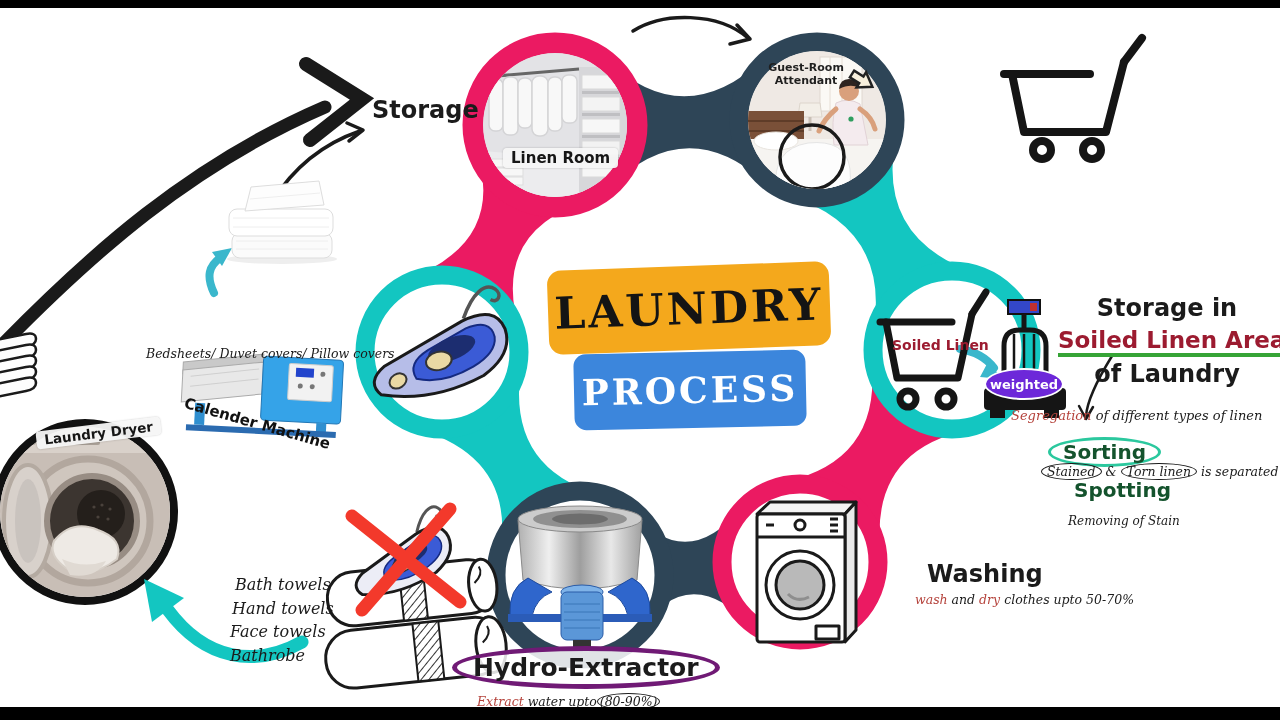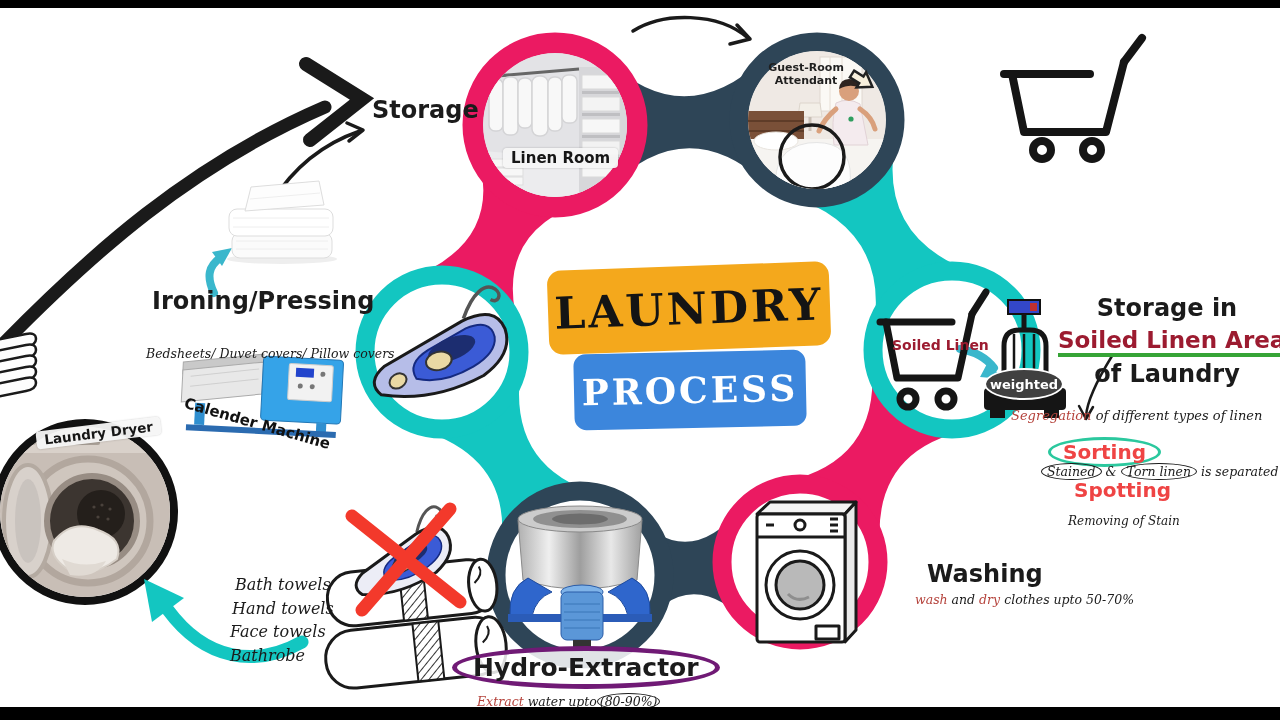--- a/index.html
+++ b/index.html
@@ -383,7 +383,6 @@
 
   <div class="abs labelbox" style="left:36px;top:424px;font-size:13.5px;transform:rotate(-7deg);">Laundry Dryer</div>
 
-  <div class="abs head" style="left:152px;top:287px;font-size:24px;">Ironing/Pressing</div>
   <div class="abs script" style="left:146px;top:346px;font-size:12.5px;">Bedsheets/ Duvet covers/ Pillow covers</div>
   <div class="abs" style="left:187px;top:394px;font-size:15px;font-weight:600;color:#111;transform:rotate(16deg);transform-origin:left top;white-space:nowrap;">Calender Machine</div>
 

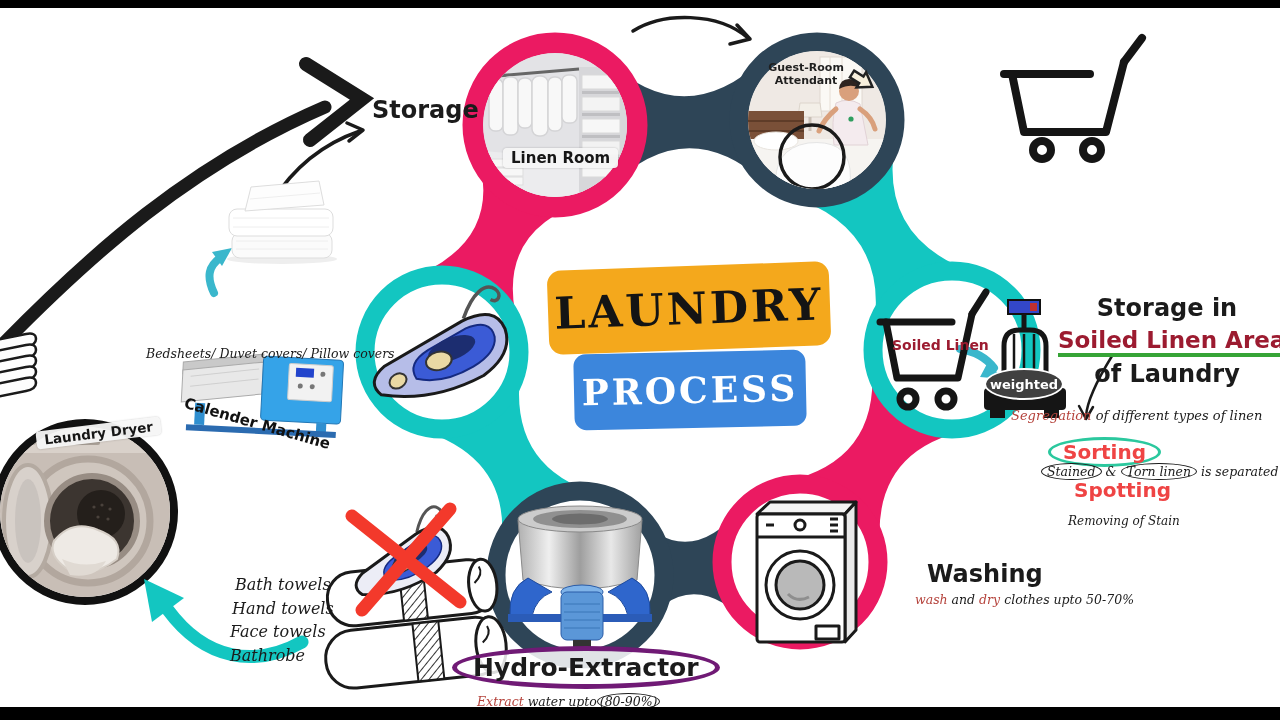--- a/index.html
+++ b/index.html
@@ -334,7 +334,7 @@
     <span class="darkred">Soiled Linen</span>
   </div>
 
-  <div class="abs" style="left:984px;top:368px;width:76px;height:28px;background:#404040;border:2px solid #fff;border-radius:50%;display:flex;align-items:center;justify-content:center;color:#fff;font-size:13px;font-weight:700;">weighted</div>
+  <div class="abs" style="left:984px;top:368px;width:76px;height:28px;background:#6d28d9;border:2px solid #fff;border-radius:50%;display:flex;align-items:center;justify-content:center;color:#fff;font-size:13px;font-weight:700;">weighted</div>
 
   <div class="abs" style="left:1058px;top:292px;width:218px;text-align:center;line-height:33px;">
     <div class="head" style="font-size:24px;">Storage in</div>

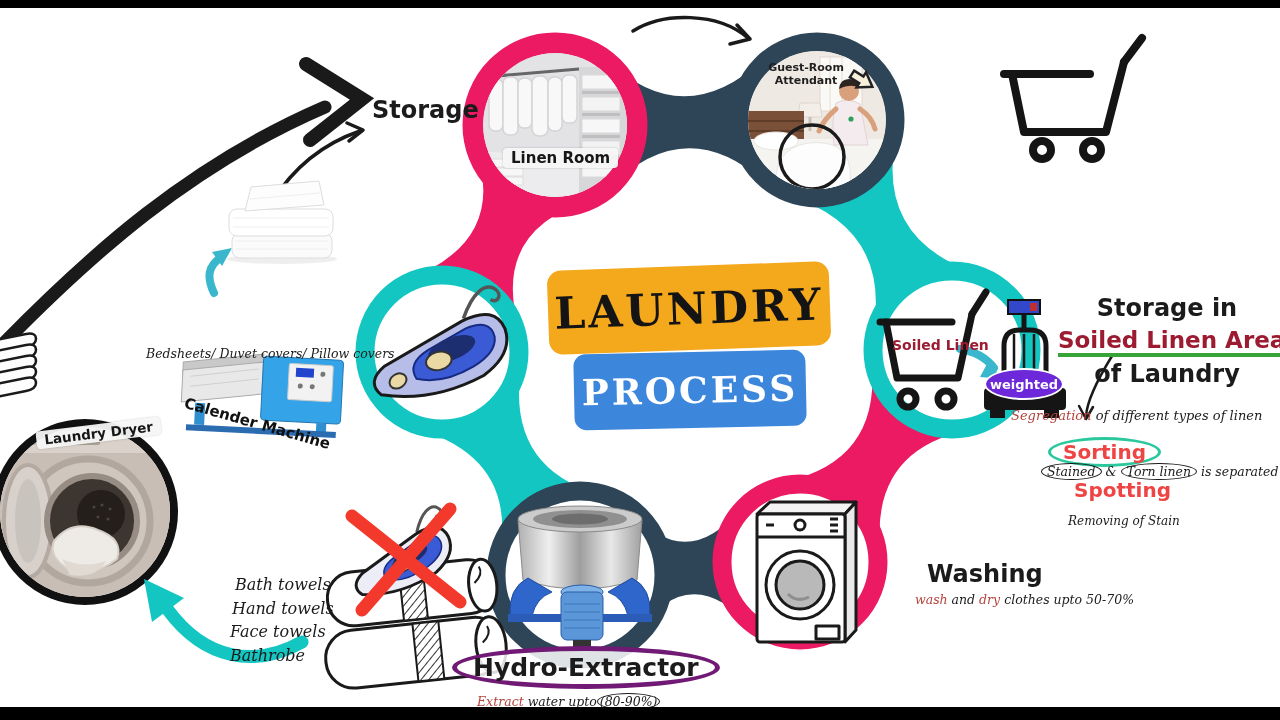--- a/index.html
+++ b/index.html
@@ -17,7 +17,7 @@
   .labelbox{background:rgba(246,246,246,.95);border-radius:4px;padding:1px 8px;color:#161616;
             font-weight:700;box-shadow:0 0 2px rgba(0,0,0,.25);white-space:nowrap;}
   .darkred{color:#9c1b30;}
-  .purple{color:#ef4444;}
+  .purple{color:#14532d;}
   .redscript{color:#b5433c;}
 </style>
 </head>

